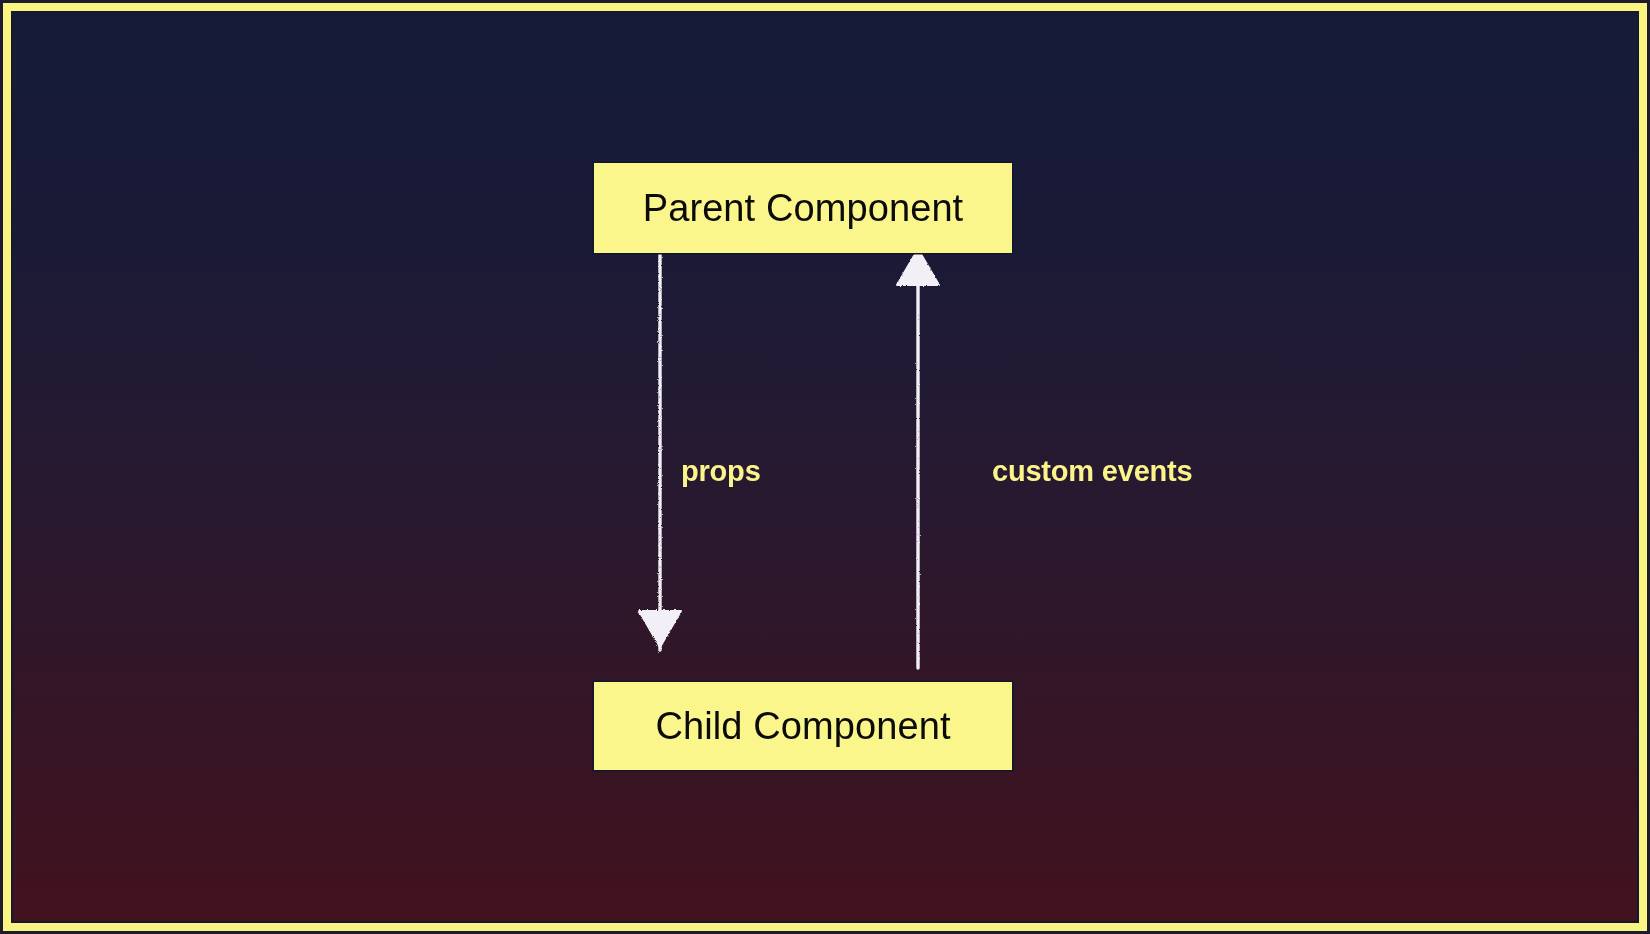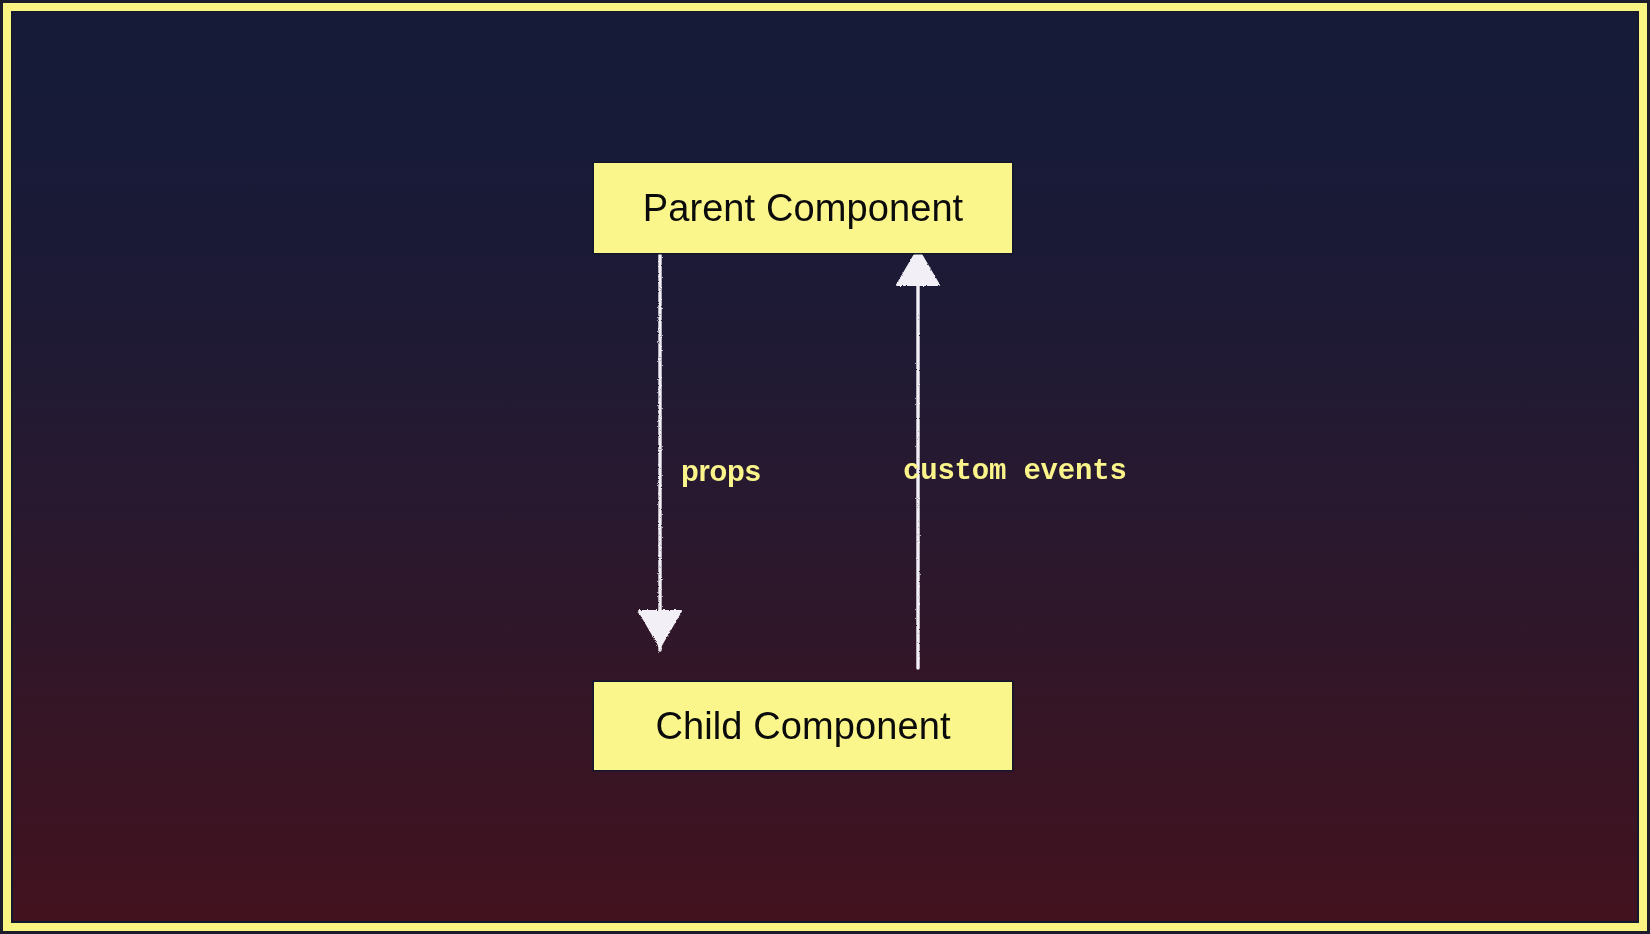--- a/index.html
+++ b/index.html
@@ -88,7 +88,7 @@
     letter-spacing: -0.2px;
   }
   #props-label { left: 668px; top: 442px; }
-  #events-label { left: 890px; top: 442px; font-family: Liberation Mono, monospace; }
+  #events-label { left: 979px; top: 442px; }
 
   svg.arrow-layer {
     position: absolute;

